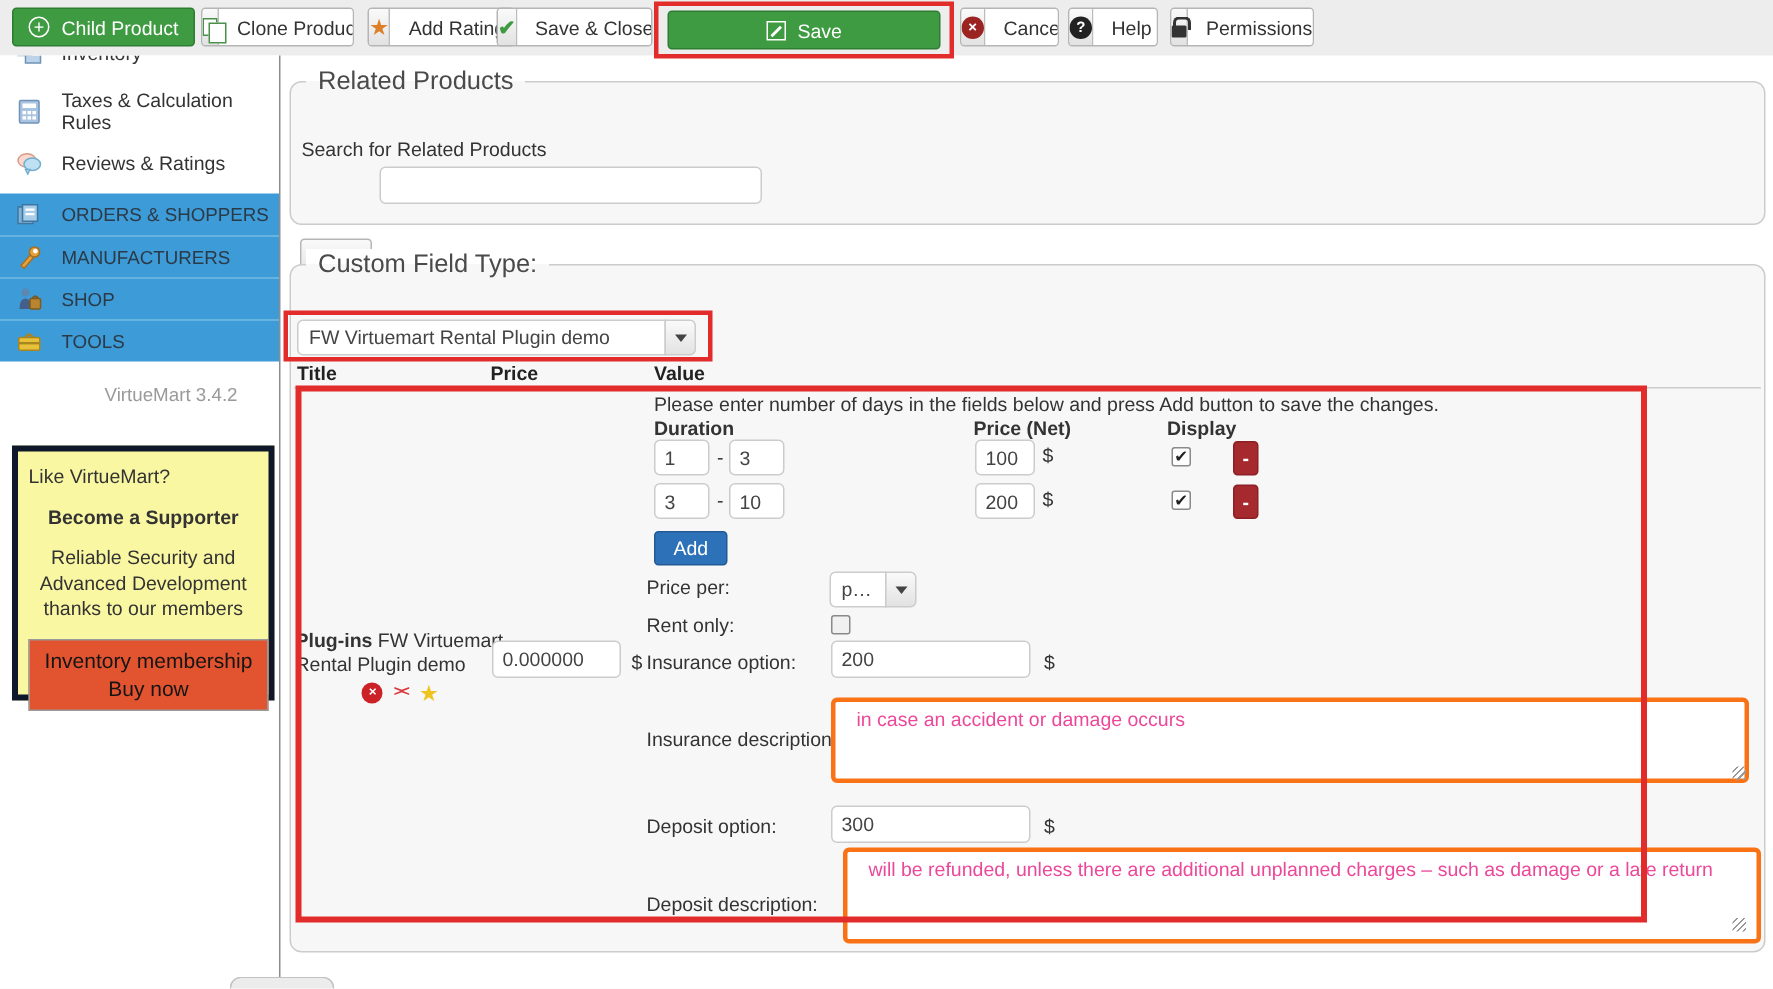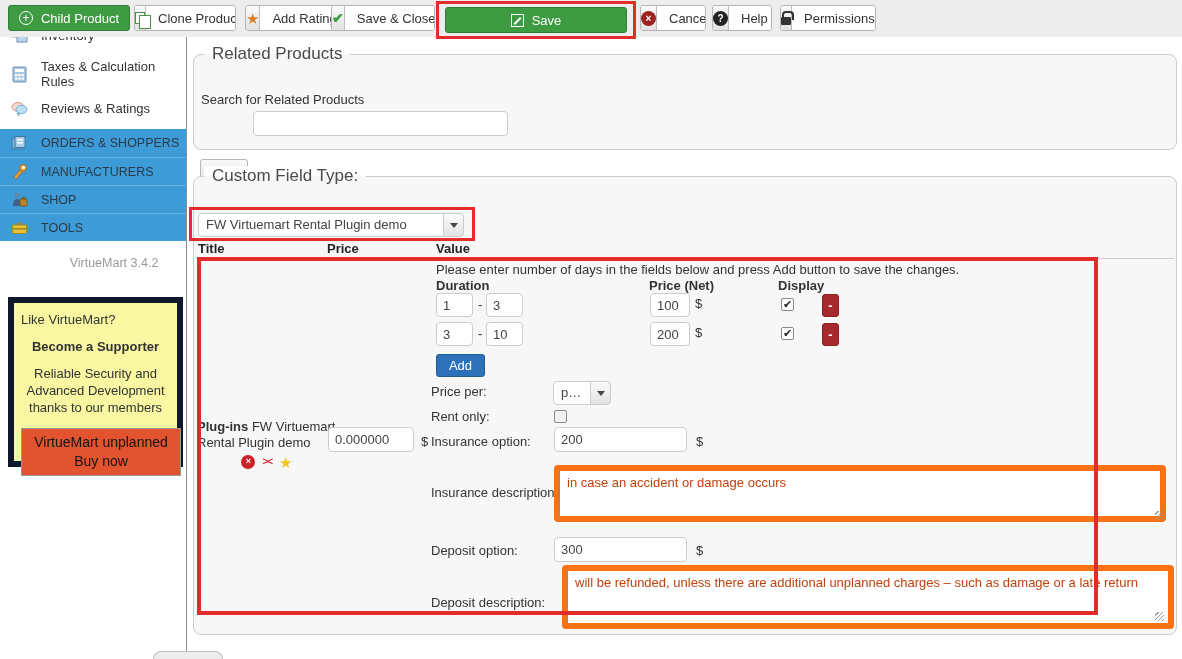--- a/index.html
+++ b/index.html
@@ -57,7 +57,7 @@
   .sicon { width:17px; height:17px; flex:0 0 17px; }
   .version { margin-top:15px; text-align:center; font-size:12.5px; color:#9a9a9a;padding-left:42px; }
   .supporter { position:absolute; left:8px; top:260px; width:175px; height:170px;
-               background:#faf7a3; border:6px solid #0f172a; padding:9px 7px; font-size:13px; }
+               background:#faf7a3; border:4px solid #0f172a; padding:9px 7px; font-size:13px; }
   .supporter .q { text-align:left; }
   .supporter .t { text-align:center; font-weight:bold; margin-top:12px; }
   .supporter .d { text-align:center; margin-top:11px; line-height:1.32; }

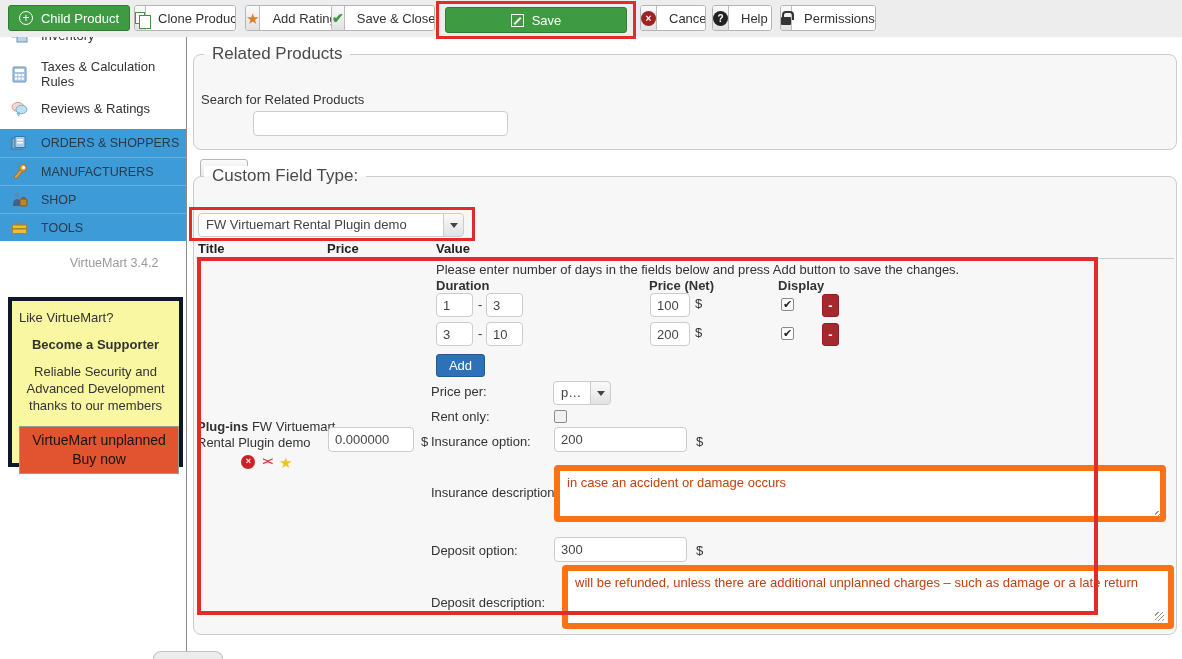--- a/index.html
+++ b/index.html
@@ -241,7 +241,7 @@
     <div class="q">Like VirtueMart?</div>
     <div class="t">Become a Supporter</div>
     <div class="d">Reliable Security and Advanced Development thanks to our members</div>
-    <div class="buy-btn">VirtueMart unplanned Buy now</div>
+    <div class="buy-btn">Inventory membership Buy now</div>
   </div>
 </div>
 

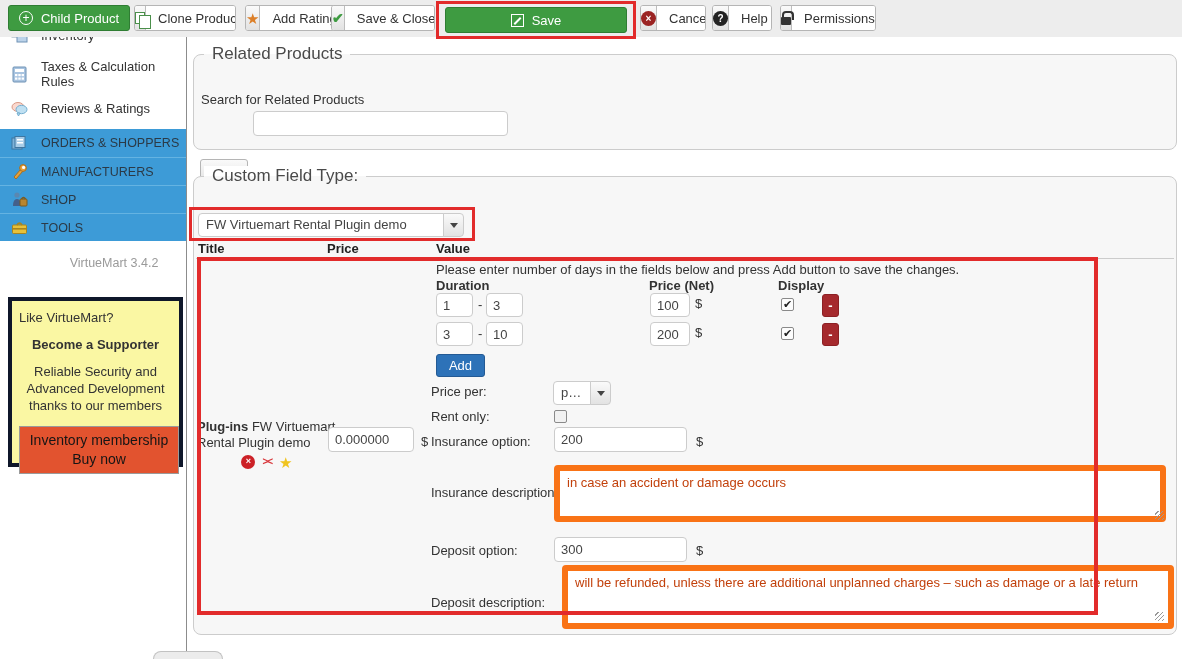--- a/index.html
+++ b/index.html
@@ -98,8 +98,8 @@
                text-align:center; cursor:pointer; }
   .add-btn { position:absolute; background:#2d72b8; border:1px solid #245a94; border-radius:3px;
              color:#fff; font-size:13px; text-align:center; padding:3px 0; cursor:pointer; }
-  .txa { position:absolute; border:6px solid #f97316; border-radius:4px; background:#fff; font-size:13px;
-         color:#c2410c; padding:4px 7px; font-family:"Liberation Sans",sans-serif; resize:none; }
+  .txa { position:absolute; border:3px solid #f97316; border-radius:4px; background:#fff; font-size:13px;
+         color:#ec4899; padding:4px 14px; font-family:"Liberation Sans",sans-serif; resize:none; }
   .grip { position:absolute; width:9px; height:9px;
           background:repeating-linear-gradient(135deg,transparent 0 2px,#999 2px 3px); }
 

